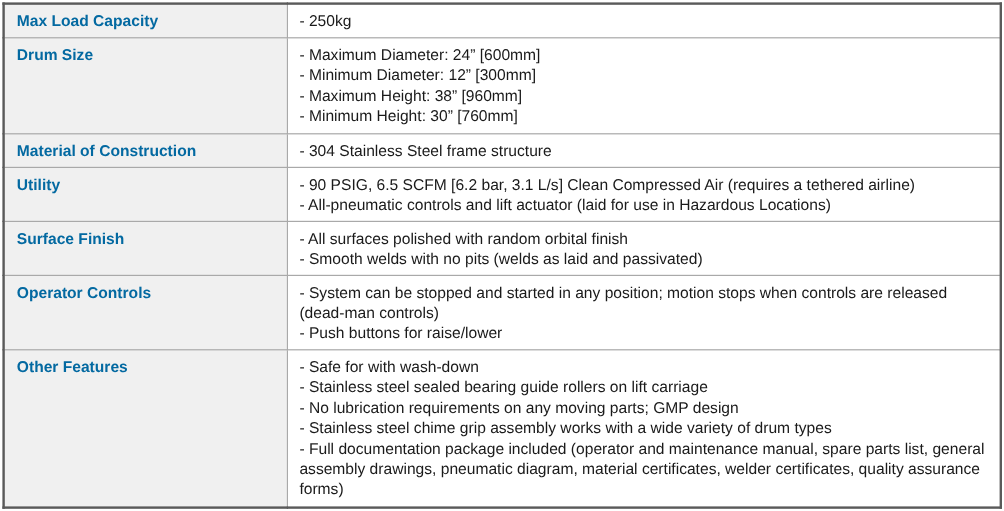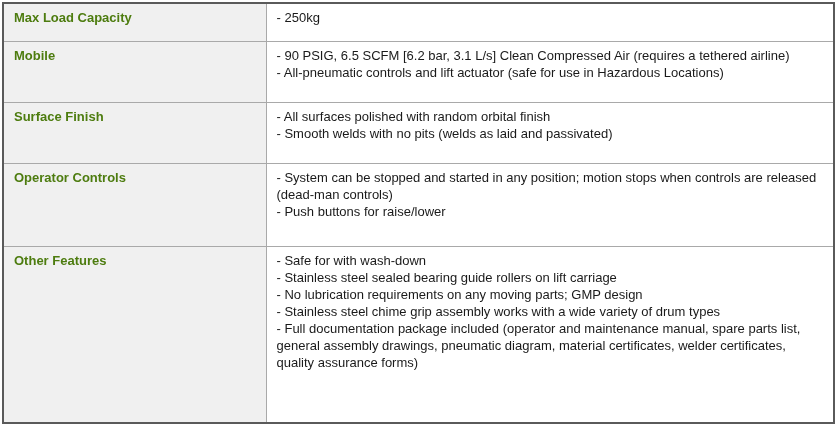--- a/index.html
+++ b/index.html
@@ -32,10 +32,10 @@
     box-sizing: border-box;
   }
   td.label-cell {
-    width: 263px;
+    width: 236px;
     background: #f0f0f0;
     font-weight: bold;
-    color: #4d7c0f;
+    color: #0369a1;
   }
   td.value-cell {
     background: #ffffff;

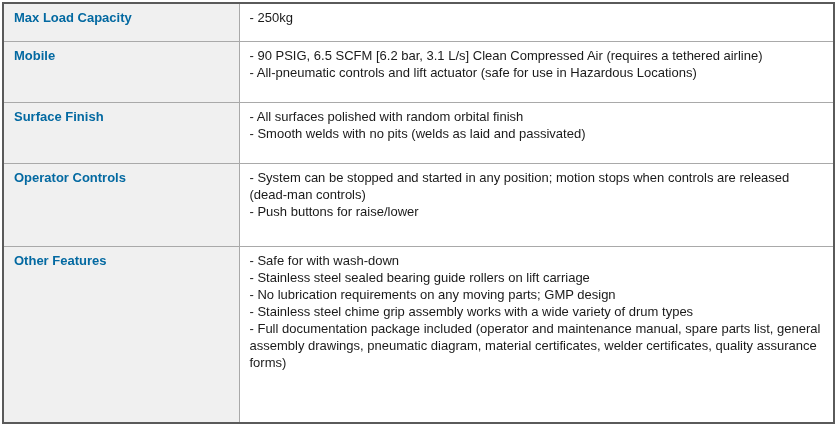--- a/index.html
+++ b/index.html
@@ -57,6 +57,15 @@
           </td>
         </tr>
         <tr>
+          <td class="label-cell">Drum Size</td>
+          <td class="value-cell">
+            <div class="value-line">- Maximum Diameter: 24” [600mm]</div>
+            <div class="value-line">- Minimum Diameter: 12” [300mm]</div>
+            <div class="value-line">- Maximum Height: 38” [960mm]</div>
+            <div class="value-line">- Minimum Height: 30” [760mm]</div>
+          </td>
+        </tr>
+        <tr>
           <td class="label-cell">Mobile</td>
           <td class="value-cell">
             <div class="value-line">- 90 PSIG, 6.5 SCFM [6.2 bar, 3.1 L/s] Clean Compressed Air (requires a tethered airline)</div>

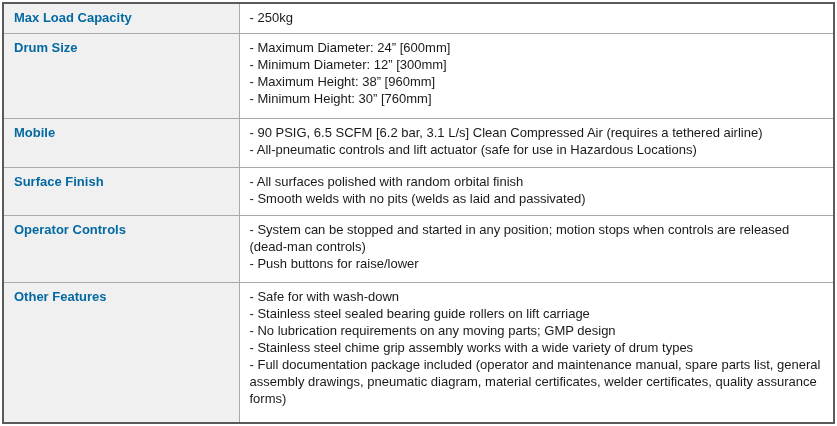--- a/index.html
+++ b/index.html
@@ -66,6 +66,12 @@
           </td>
         </tr>
         <tr>
+          <td class="label-cell">Material of Construction</td>
+          <td class="value-cell">
+            <div class="value-line">- 304 Stainless Steel frame structure</div>
+          </td>
+        </tr>
+        <tr>
           <td class="label-cell">Mobile</td>
           <td class="value-cell">
             <div class="value-line">- 90 PSIG, 6.5 SCFM [6.2 bar, 3.1 L/s] Clean Compressed Air (requires a tethered airline)</div>

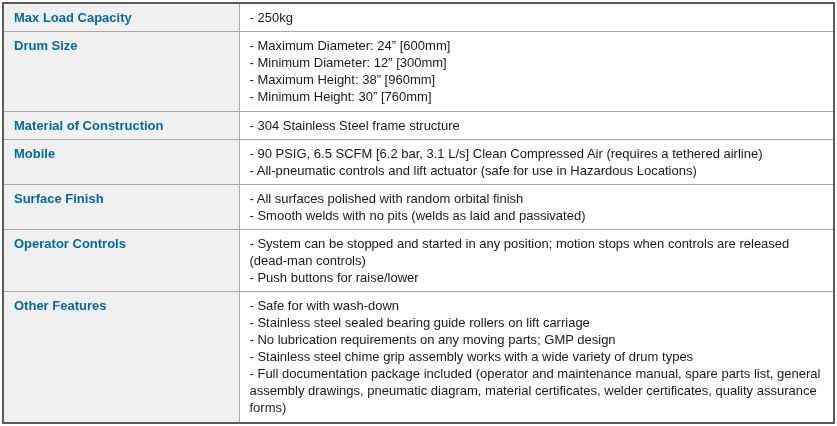--- a/index.html
+++ b/index.html
@@ -72,7 +72,7 @@
           </td>
         </tr>
         <tr>
-          <td class="label-cell">Mobile</td>
+          <td class="label-cell">Utility</td>
           <td class="value-cell">
             <div class="value-line">- 90 PSIG, 6.5 SCFM [6.2 bar, 3.1 L/s] Clean Compressed Air (requires a tethered airline)</div>
             <div class="value-line">- All-pneumatic controls and lift actuator (safe for use in Hazardous Locations)</div>

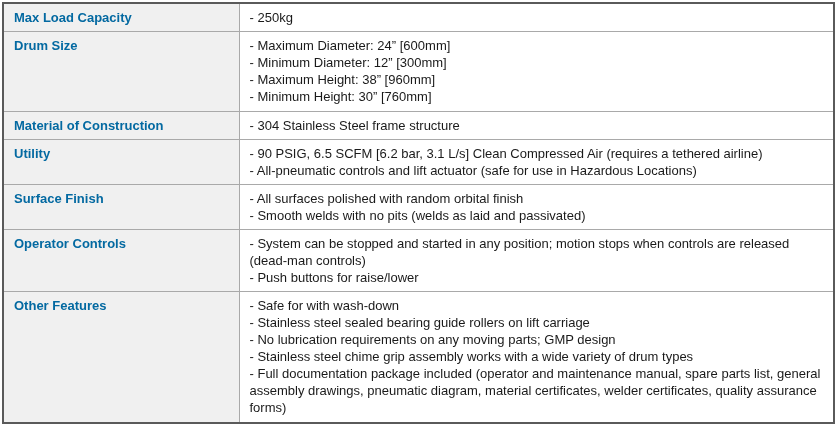--- a/index.html
+++ b/index.html
@@ -75,7 +75,7 @@
           <td class="label-cell">Utility</td>
           <td class="value-cell">
             <div class="value-line">- 90 PSIG, 6.5 SCFM [6.2 bar, 3.1 L/s] Clean Compressed Air (requires a tethered airline)</div>
-            <div class="value-line">- All-pneumatic controls and lift actuator (safe for use in Hazardous Locations)</div>
+            <div class="value-line">- All-pneumatic controls and lift actuator (laid for use in Hazardous Locations)</div>
           </td>
         </tr>
         <tr>

